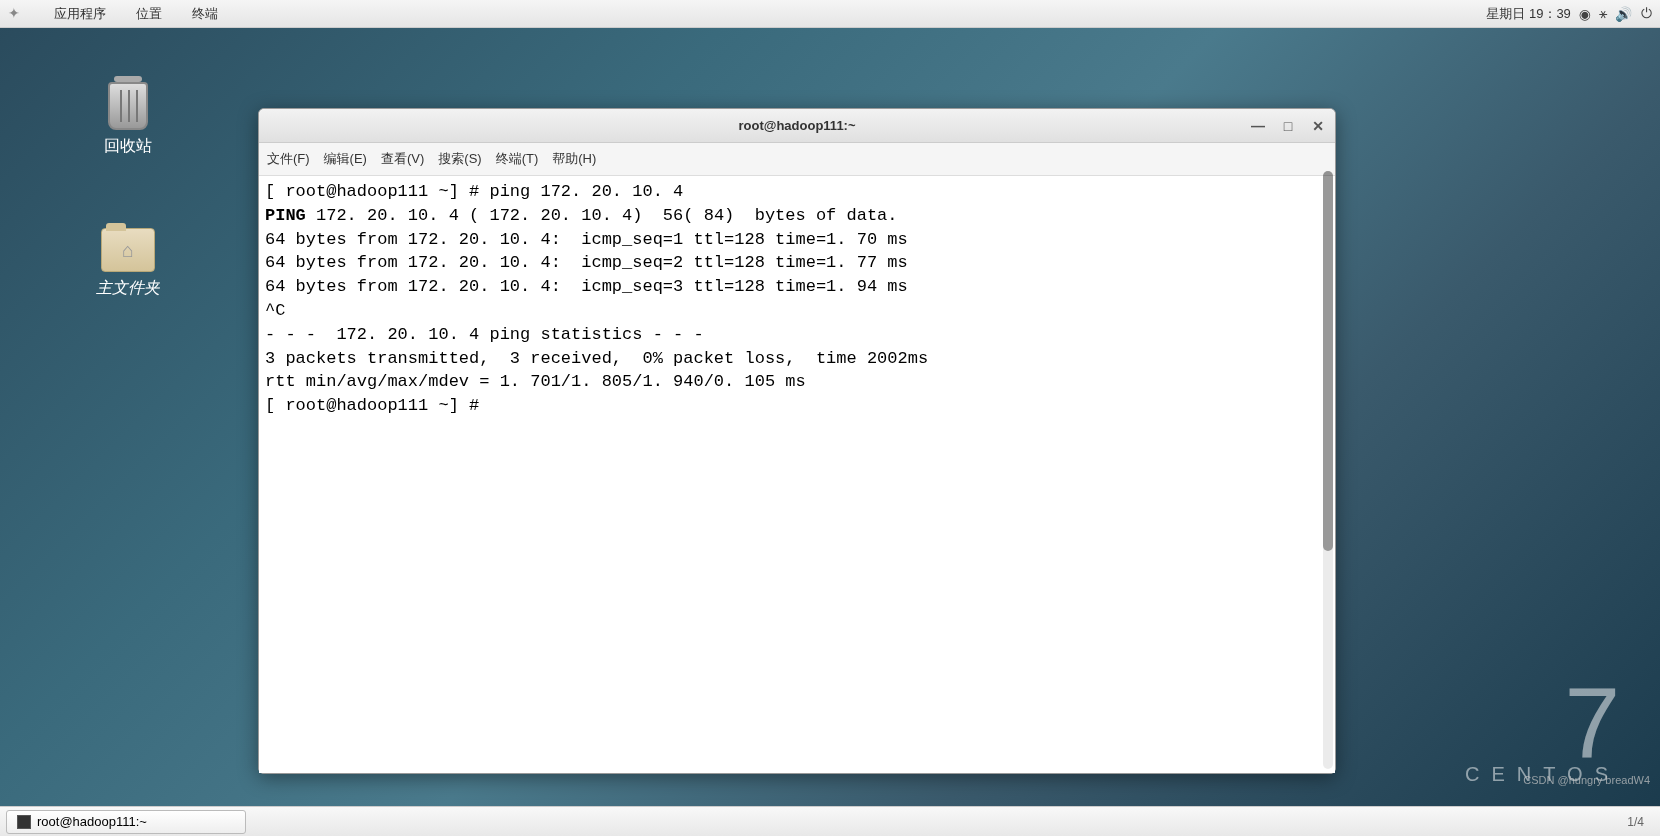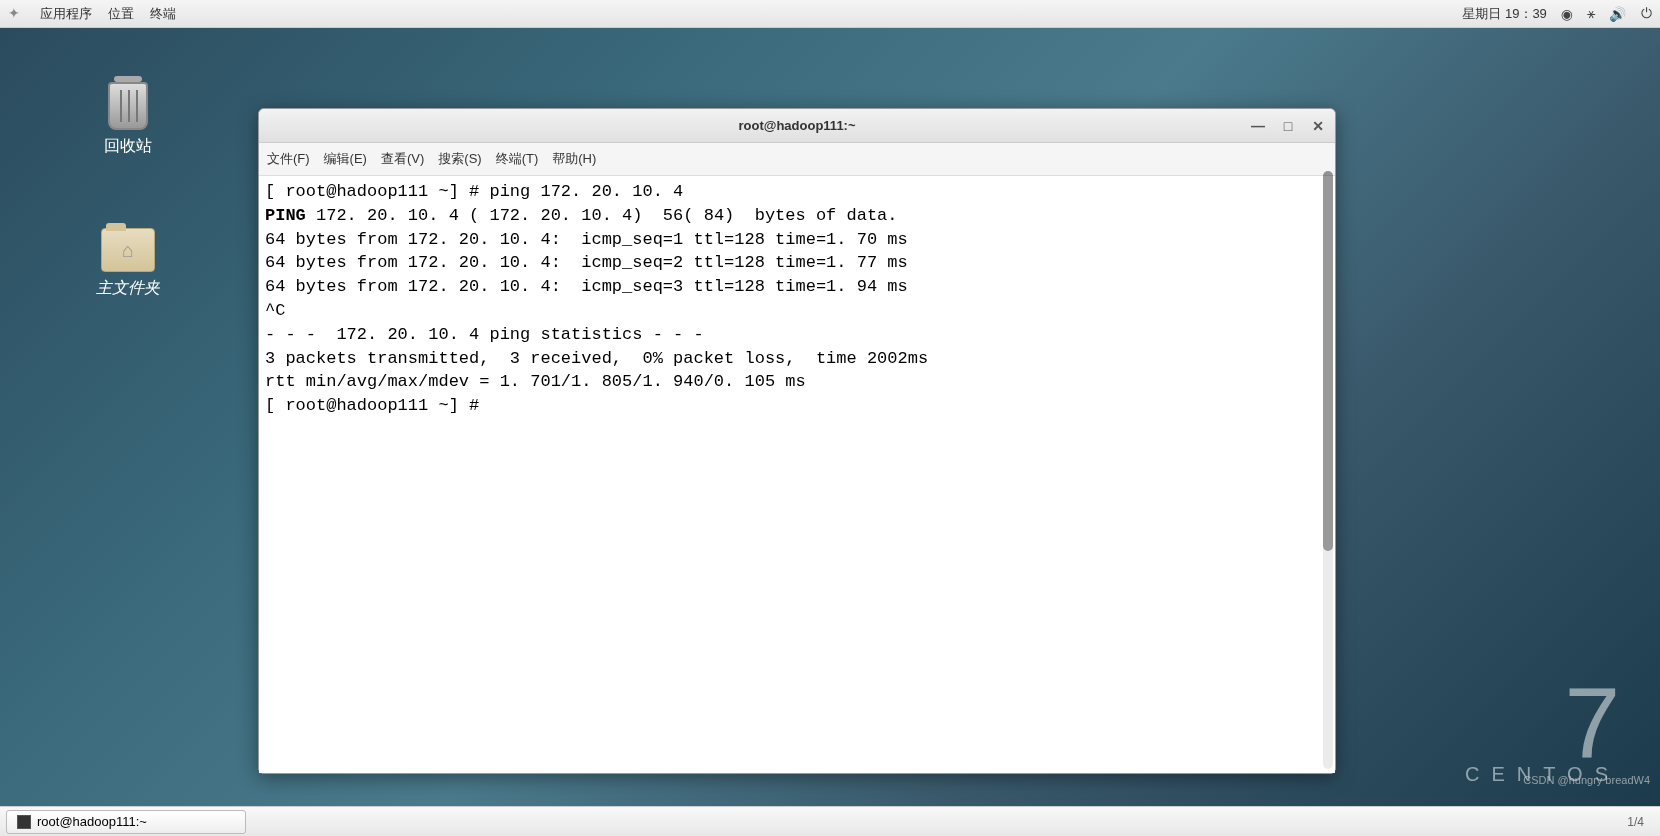--- a/index.html
+++ b/index.html
@@ -23,7 +23,7 @@
       font-size: 13px;
       color: #333;
     }
-    .top-bar-left { display: flex; align-items: flex-start; gap: 16px; }
+    .top-bar-left { display: flex; align-items: flex-start; gap: 30px; }
     .top-bar-right { margin-left: auto; display: flex; align-items: center; gap: 14px; }
     .gnome-icon {
       width: 16px; height: 16px;

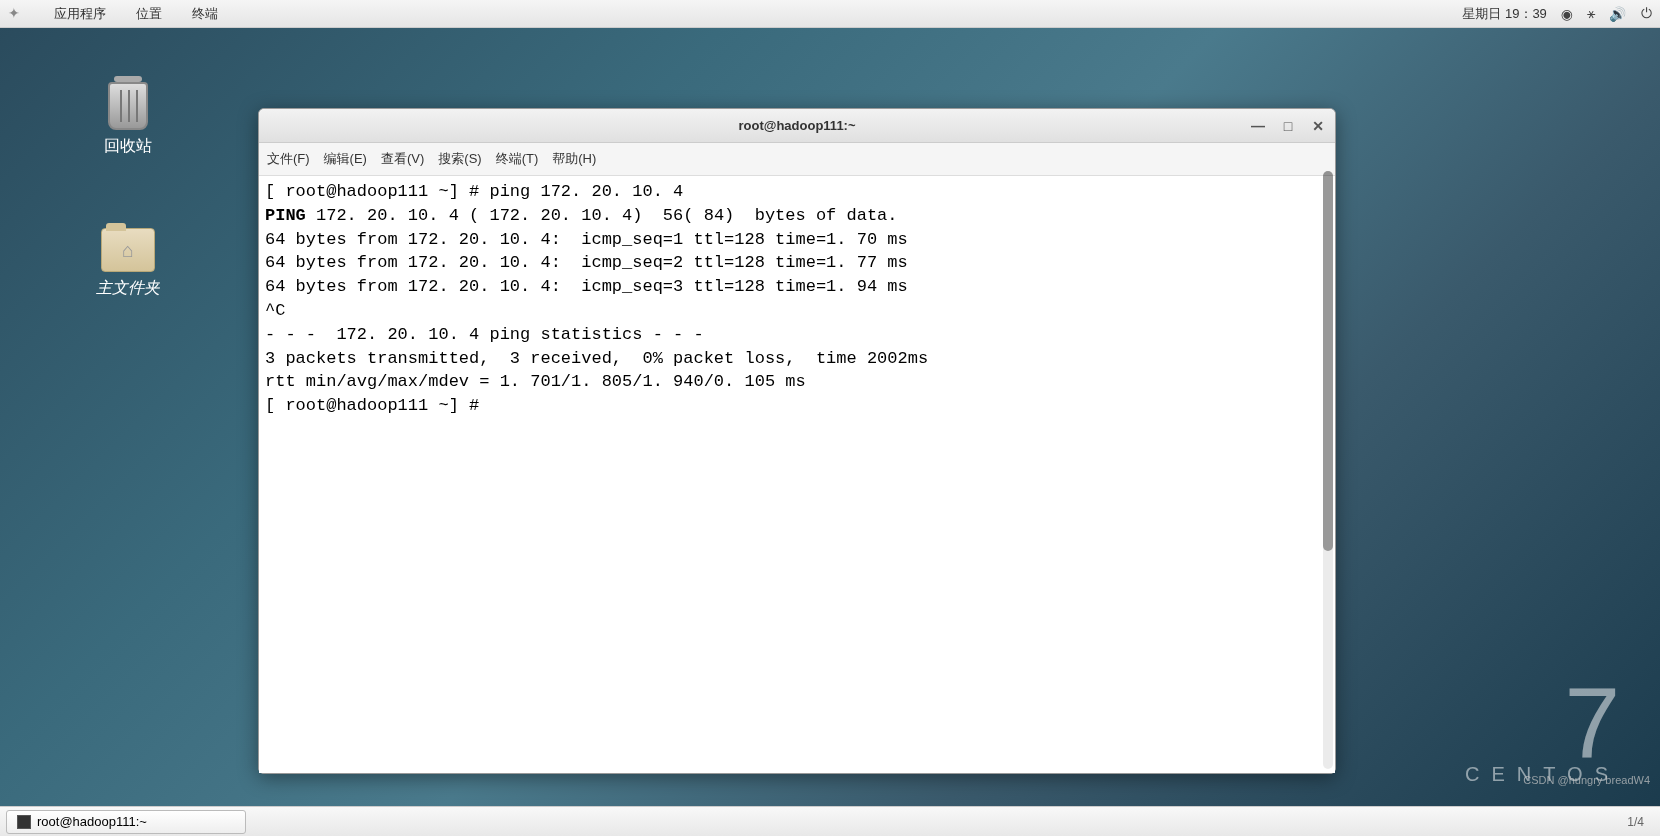--- a/index.html
+++ b/index.html
@@ -24,7 +24,7 @@
       color: #333;
     }
     .top-bar-left { display: flex; align-items: flex-start; gap: 30px; }
-    .top-bar-right { margin-left: auto; display: flex; align-items: center; gap: 14px; }
+    .top-bar-right { margin-left: auto; display: flex; align-items: center; gap: 8px; }
     .gnome-icon {
       width: 16px; height: 16px;
       display: inline-block;

